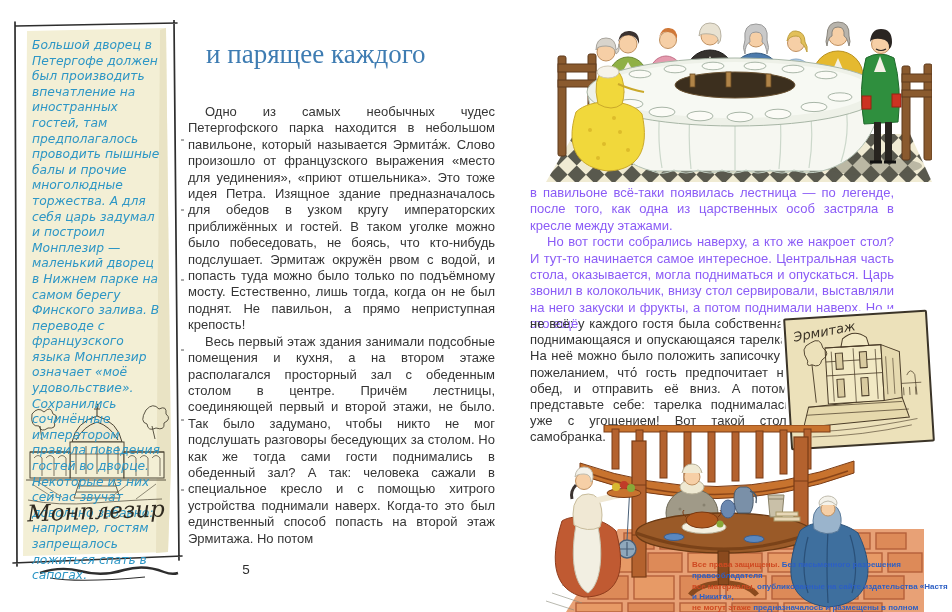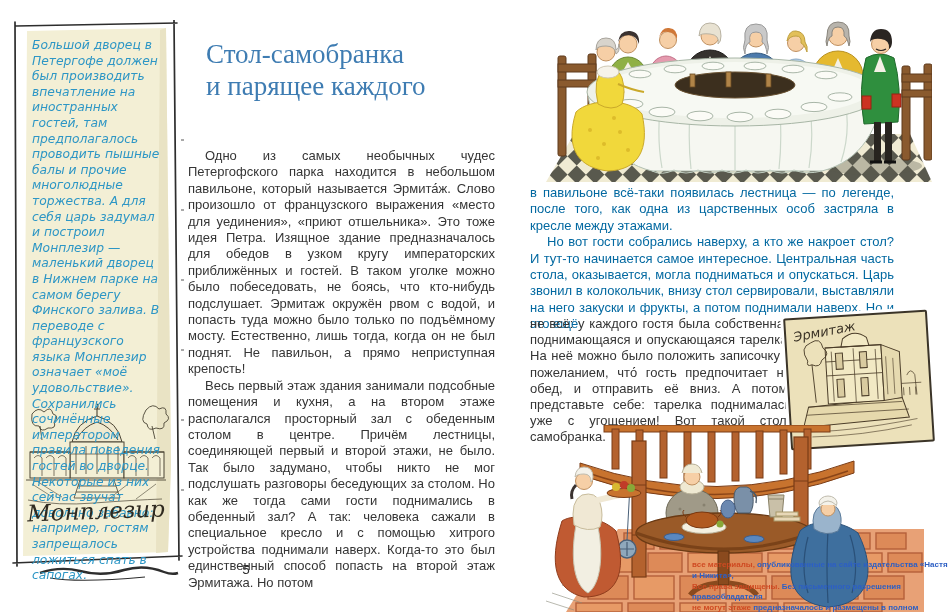--- a/index.html
+++ b/index.html
@@ -94,7 +94,6 @@
   </div>
 
   <div class="title">
-    <div>Стол-самобранка</div>
     <div>и парящее каждого</div>
   </div>
 

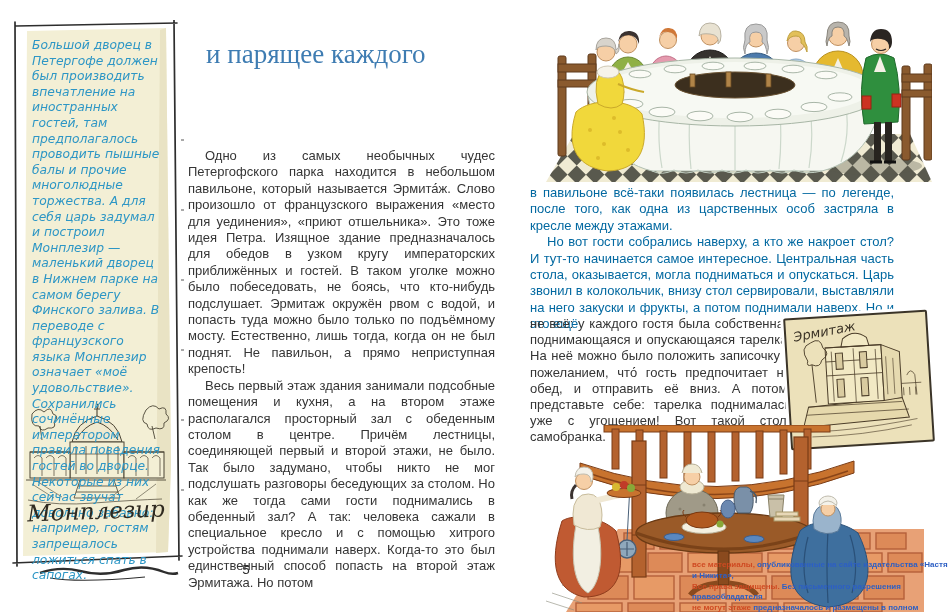--- a/index.html
+++ b/index.html
@@ -19,7 +19,7 @@
          font-family:"Liberation Serif",serif;font-size:27px;line-height:32px;
          color:#3e7cb2;}
   .body-left{position:absolute;left:188px;top:104px;width:307px;
-         font-size:13px;line-height:16.4px;text-align:justify;color:#353535;margin-top:44px;}
+         font-size:13px;line-height:16.4px;text-align:justify;color:#353535;}
   .body-left p{margin:0;text-indent:17px;}
   .pageno{position:absolute;left:226px;top:562px;width:40px;text-align:center;
          font-size:13.5px;color:#2e2e2e;}

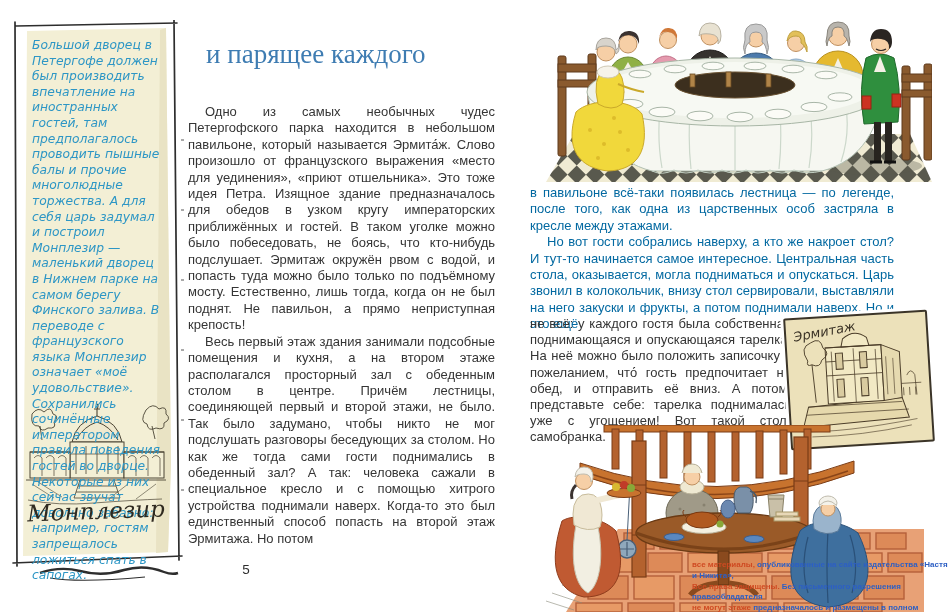--- a/index.html
+++ b/index.html
@@ -25,7 +25,7 @@
          font-size:13.5px;color:#2e2e2e;}
   
   .rtext-a{position:absolute;left:530px;top:185px;width:364px;
-         font-size:13px;line-height:16.4px;text-align:justify;color:#0369a1;}
+         font-size:13px;line-height:16.4px;text-align:justify;color:#8b5cf6;}
   .rtext-a p{margin:0;}
   .rtext-a p.indent{text-indent:17px;}
   .rtext-b{position:absolute;left:530px;top:316px;width:261px;

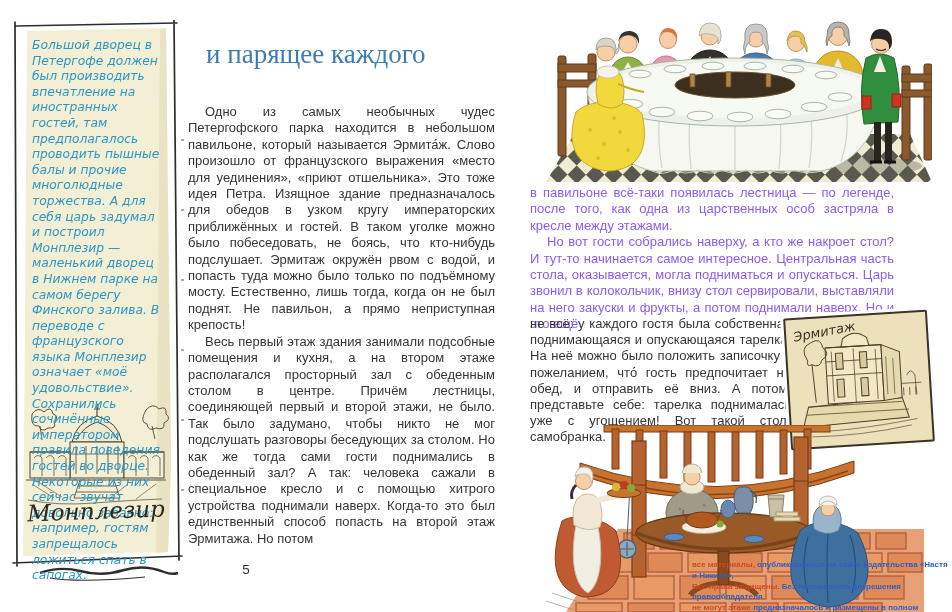--- a/index.html
+++ b/index.html
@@ -399,8 +399,8 @@
   </div>
 
   <div class="watermark">
+    <div><span class="wm-red">Все права защищены.</span><span class="wm-blue"> Без письменного разрешения правообладателя</span></div>
     <div><span class="wm-red">все материалы,</span><span class="wm-blue"> опубликованные на сайте издательства «Настя и Никита»,</span></div>
-    <div><span class="wm-red">Все права защищены.</span><span class="wm-blue"> Без письменного разрешения правообладателя</span></div>
     <div><span class="wm-red">не могут этаже</span><span class="wm-blue"> предназначалось и размещены в полном объеме</span></div>
 
   </div>

